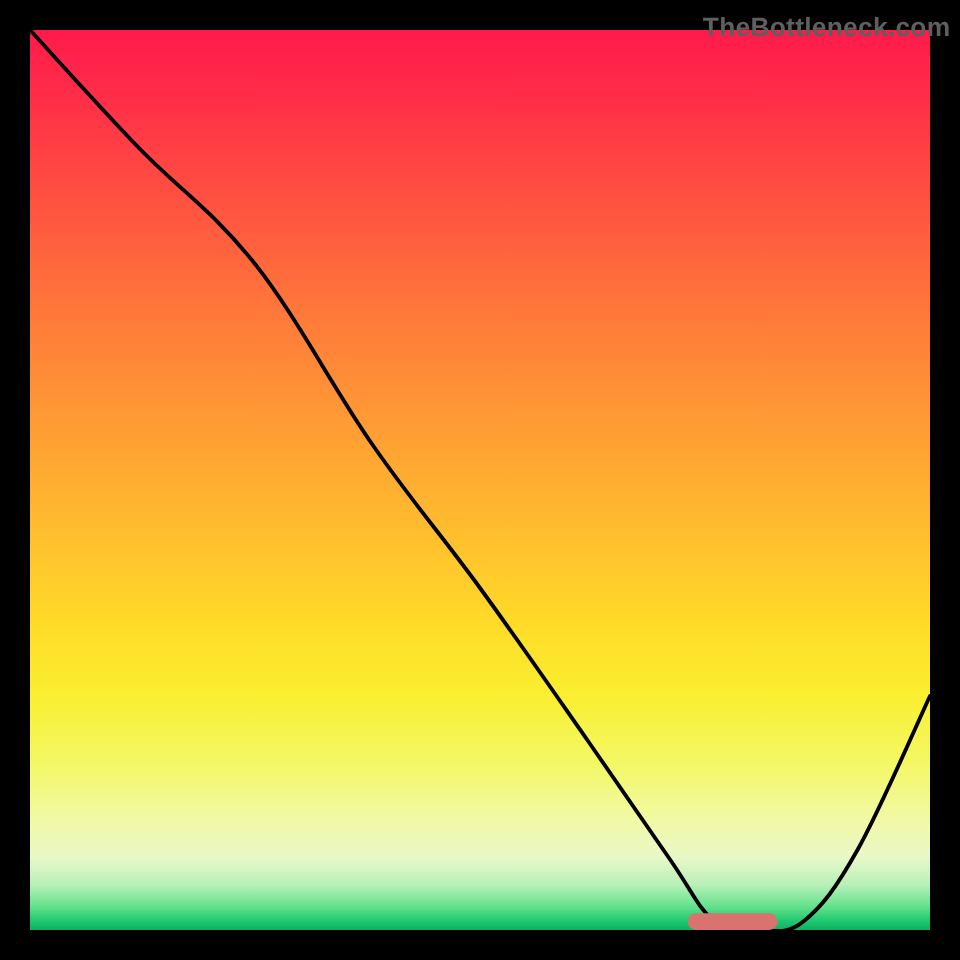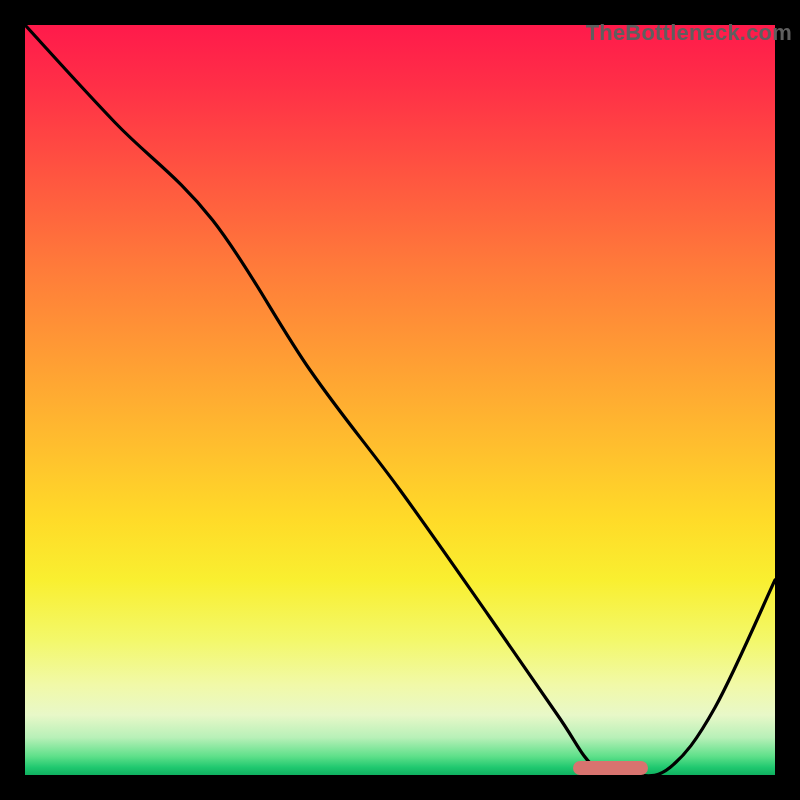--- a/index.html
+++ b/index.html
@@ -19,7 +19,7 @@
   }
   .watermark {
     position: absolute;
-    top: 20px;
+    top: 10px;
     right: 8px;
     color: #5f5f5f;
     font-size: 22px;

